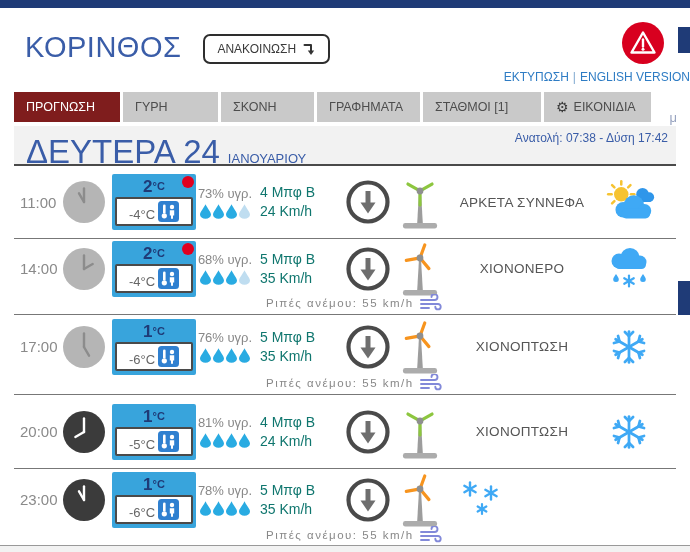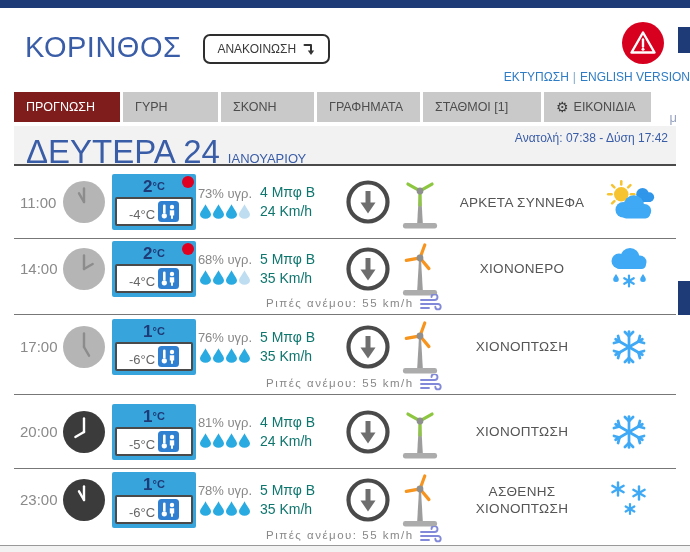--- a/index.html
+++ b/index.html
@@ -652,7 +652,6 @@
       </svg>
     </div>
 
-    <div class="c-desc">ΑΣΘΕΝΗΣ ΧΙΟΝΟΠΤΩΣΗ</div>
     <div class="c-icon">
         <svg width="46" height="40" viewBox="0 0 46 40">
     <g stroke="#3FA9F5" stroke-width="2.4" stroke-linecap="round" transform="translate(12,9)">

